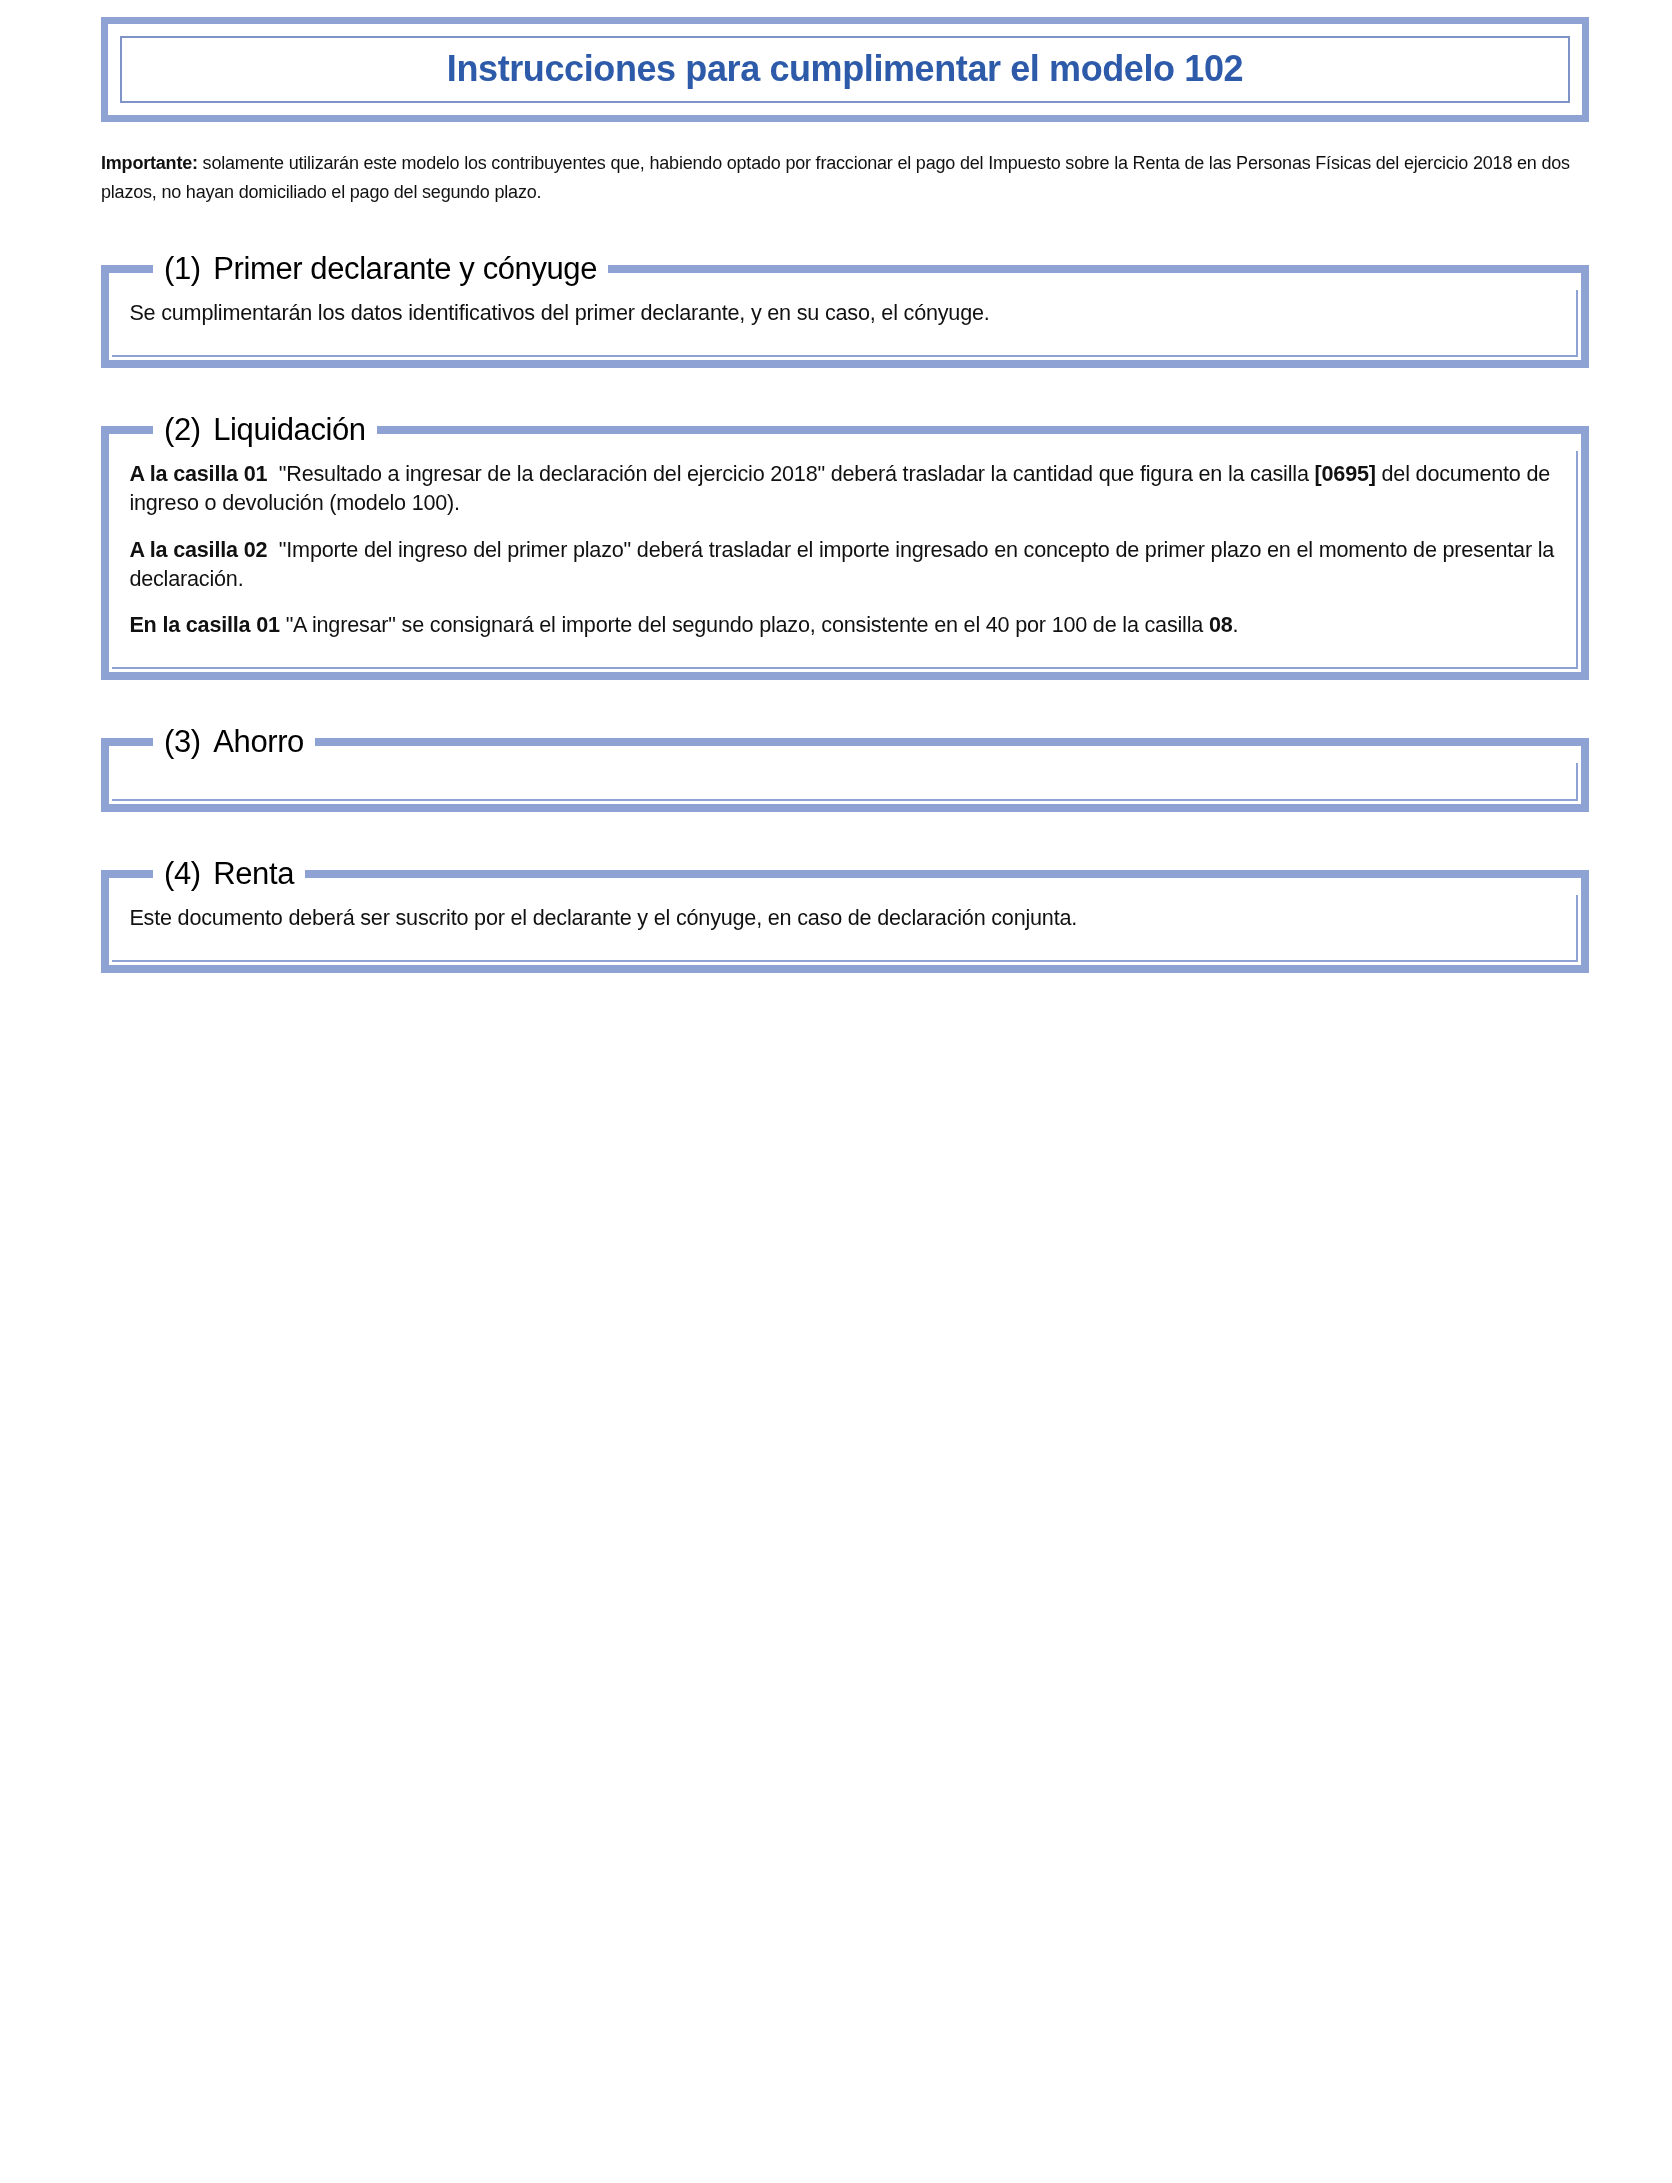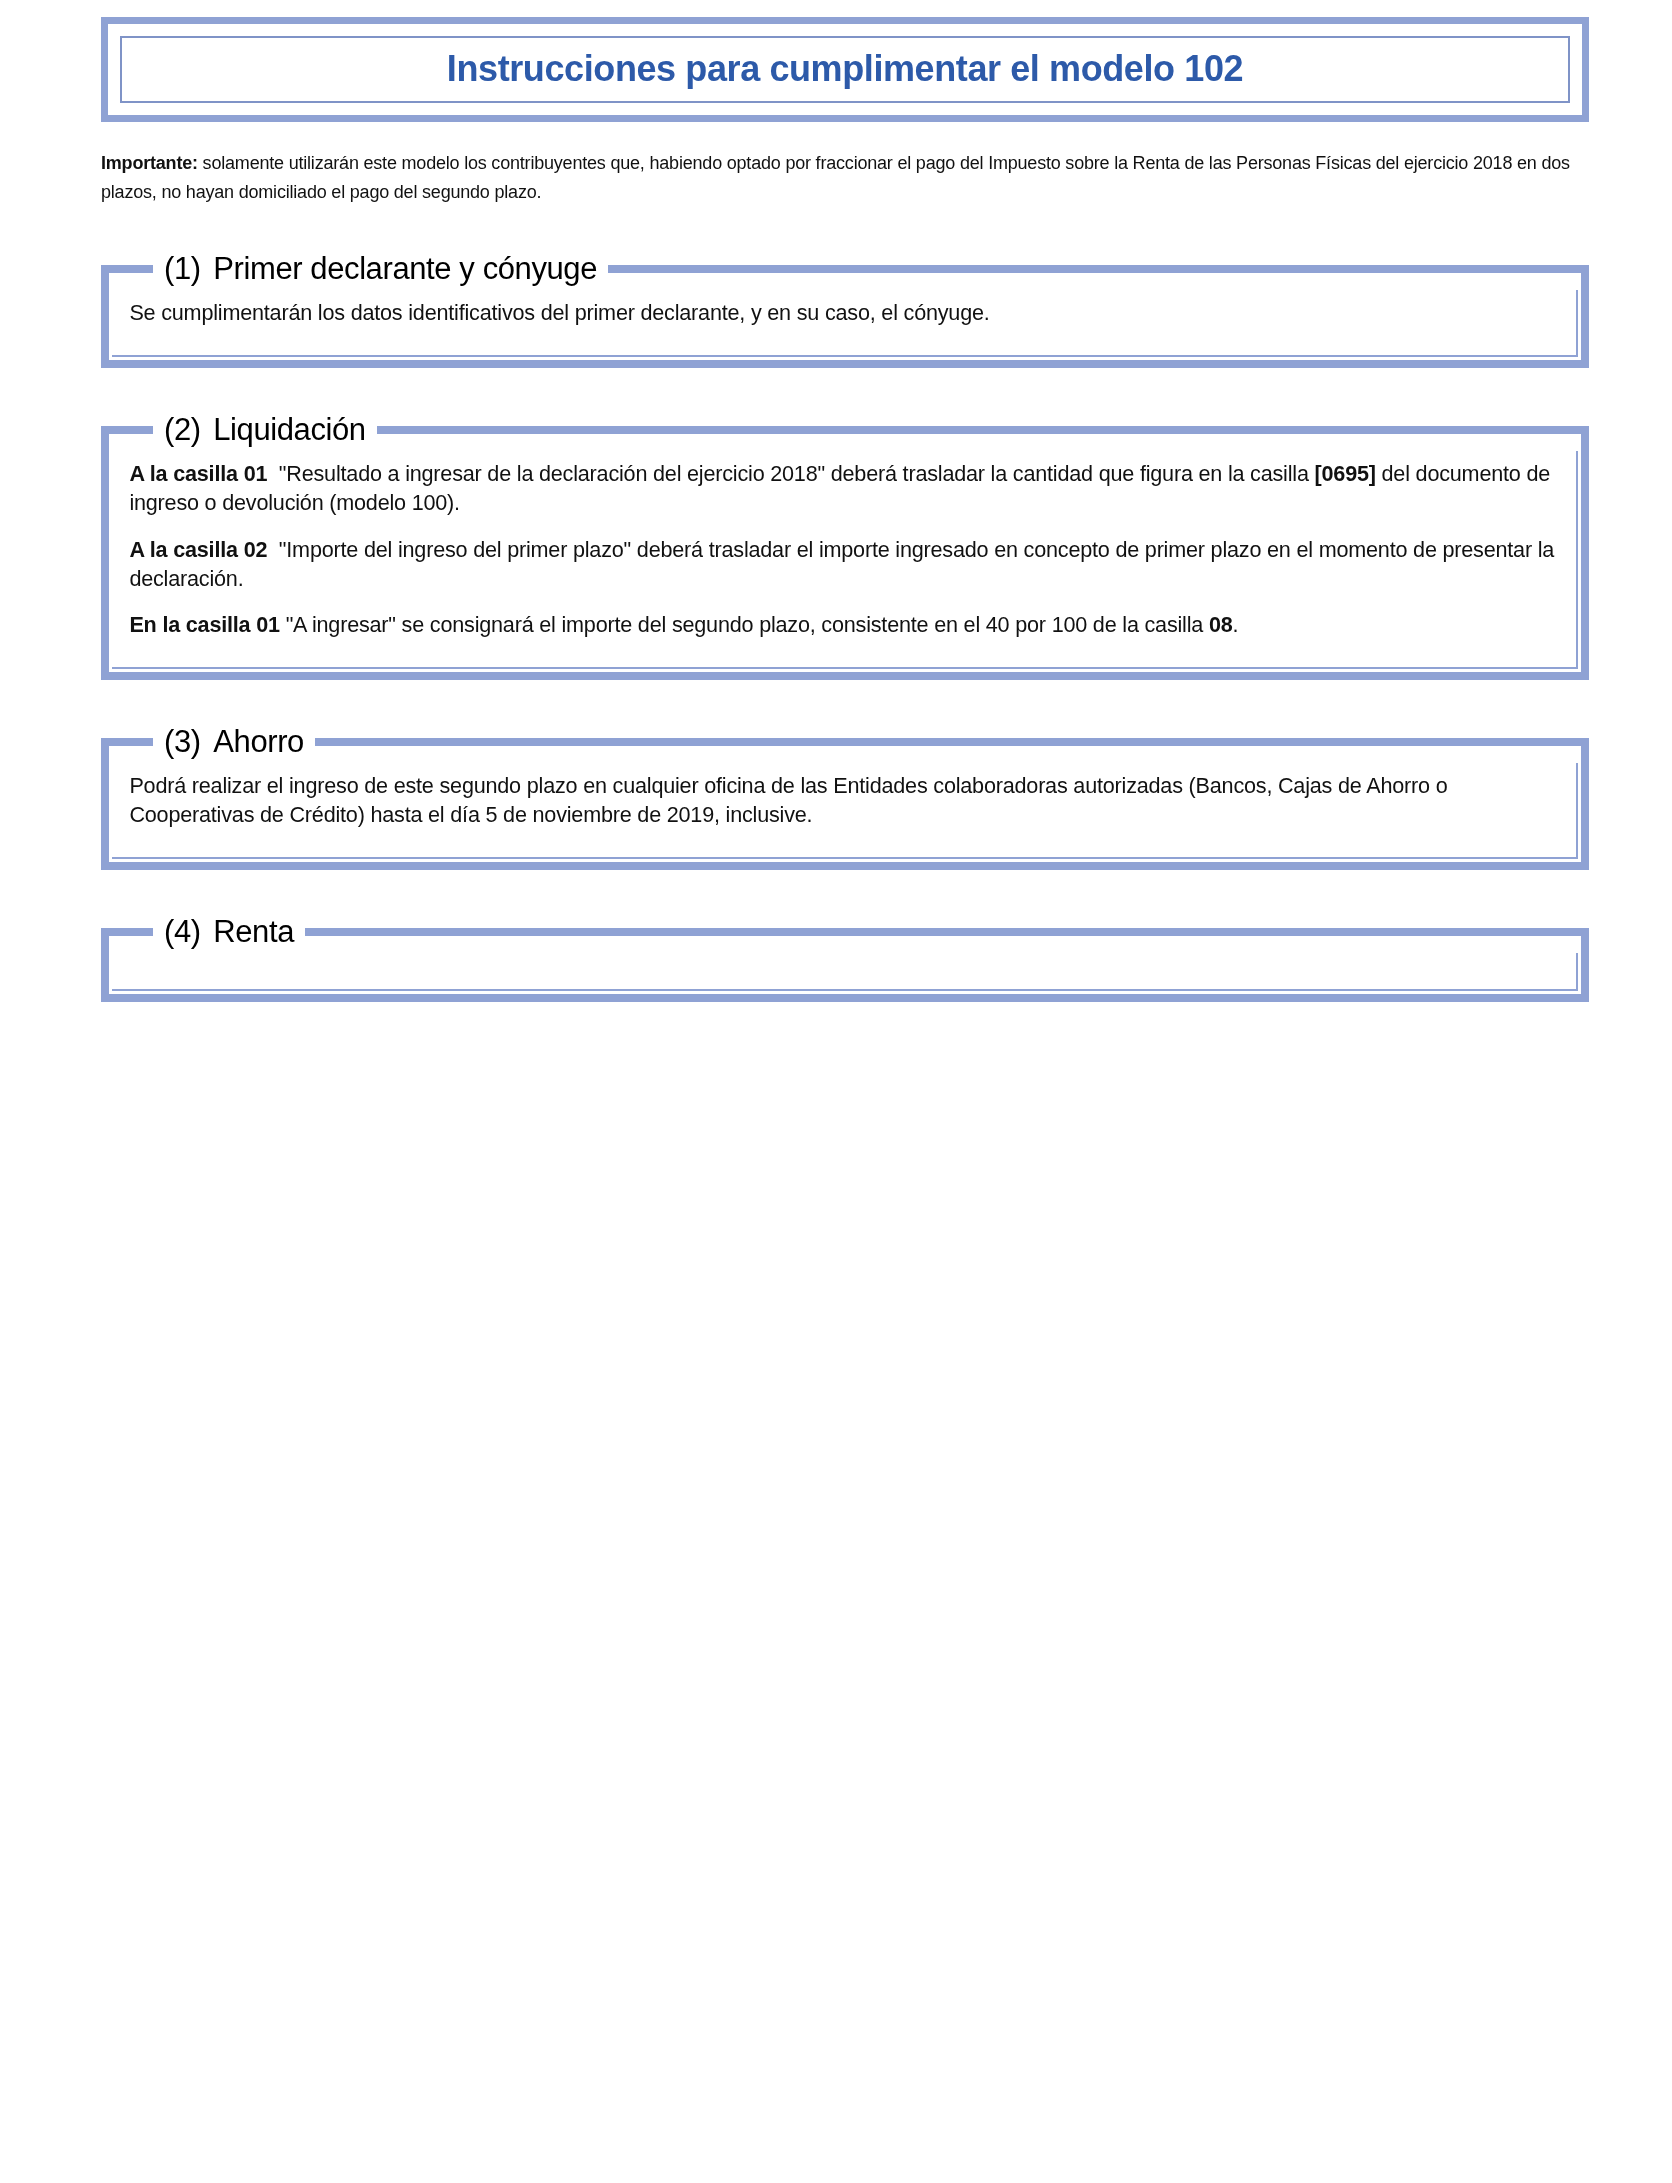--- a/index.html
+++ b/index.html
@@ -113,7 +113,6 @@
     <legend>
       <span class="num">(3)</span><span class="ttl">Ahorro</span>
     </legend>
-    <p><span>Podrá realizar el ingreso de este segundo plazo en cualquier oficina de las Entidades colaboradoras autorizadas (Bancos, Cajas de Ahorro o Cooperativas de Crédito) hasta el día 5 de noviembre de 2019, inclusive.</span></p>
   </fieldset>
 
   <fieldset class="sec">

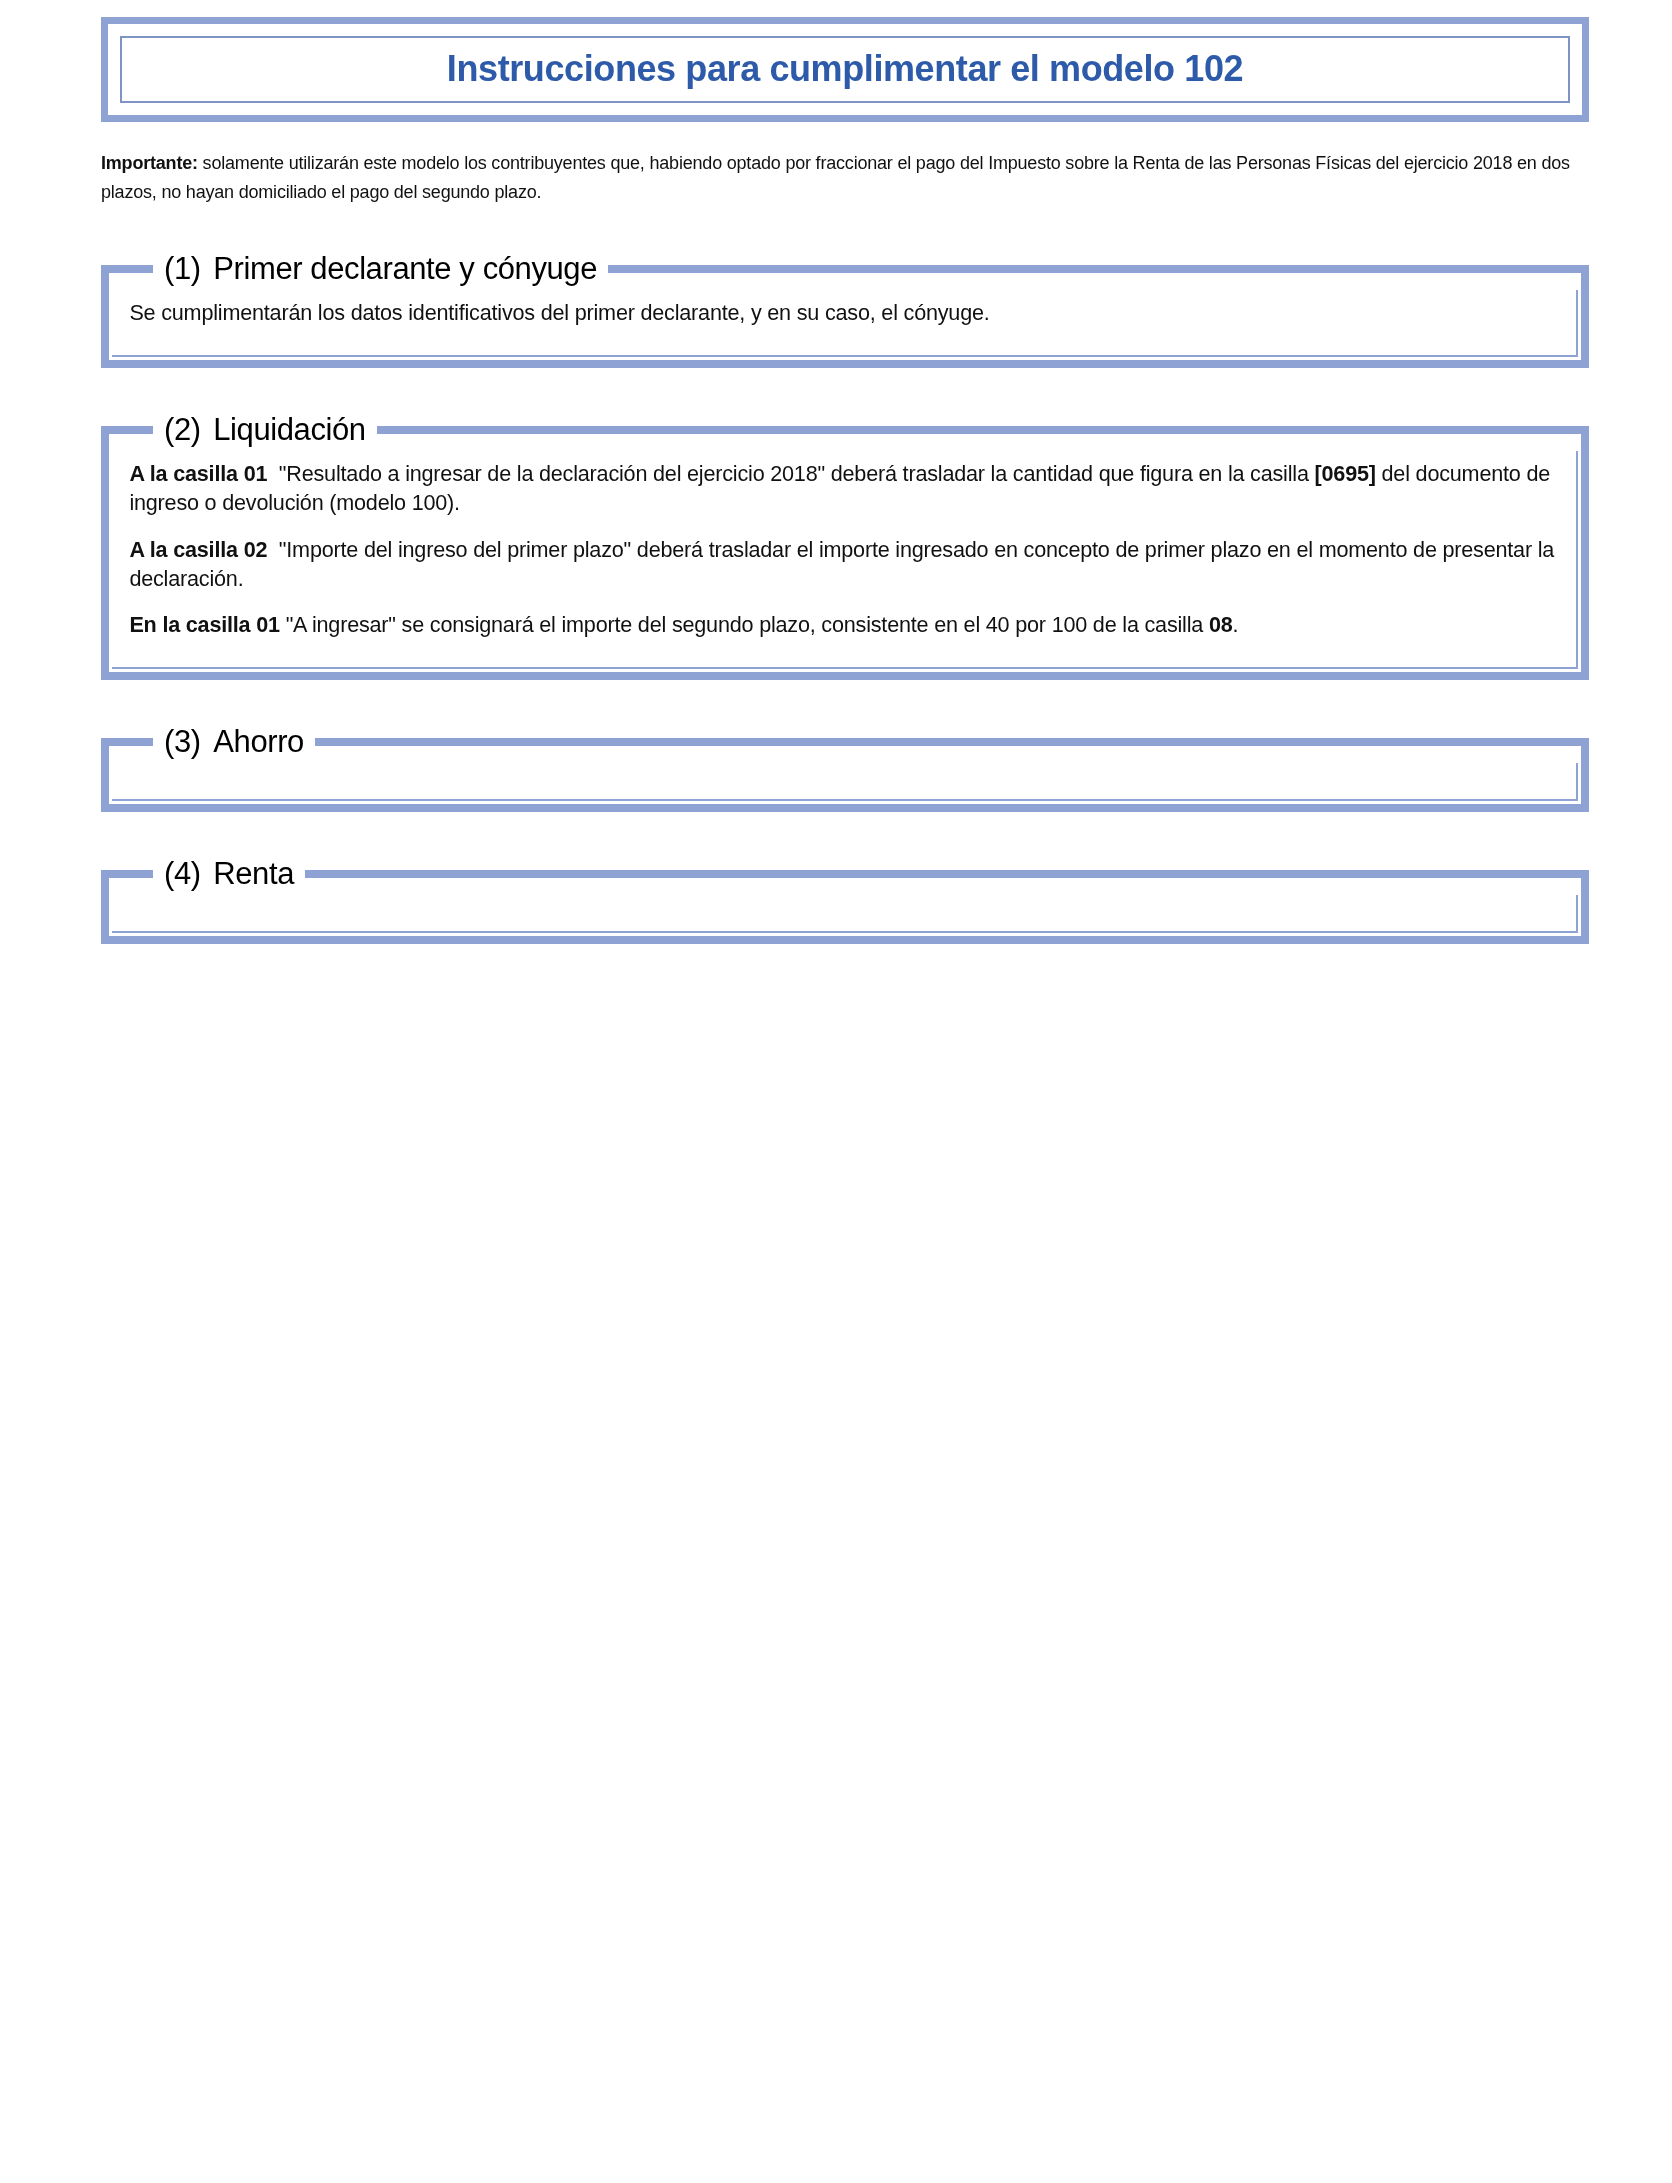--- a/index.html
+++ b/index.html
@@ -119,6 +119,7 @@
     <legend>
       <span class="num">(4)</span><span class="ttl">Renta</span>
     </legend>
+    <p><span>Este documento deberá ser suscrito por el declarante y el cónyuge, en caso de declaración conjunta.</span></p>
   </fieldset>
 
 </div>

